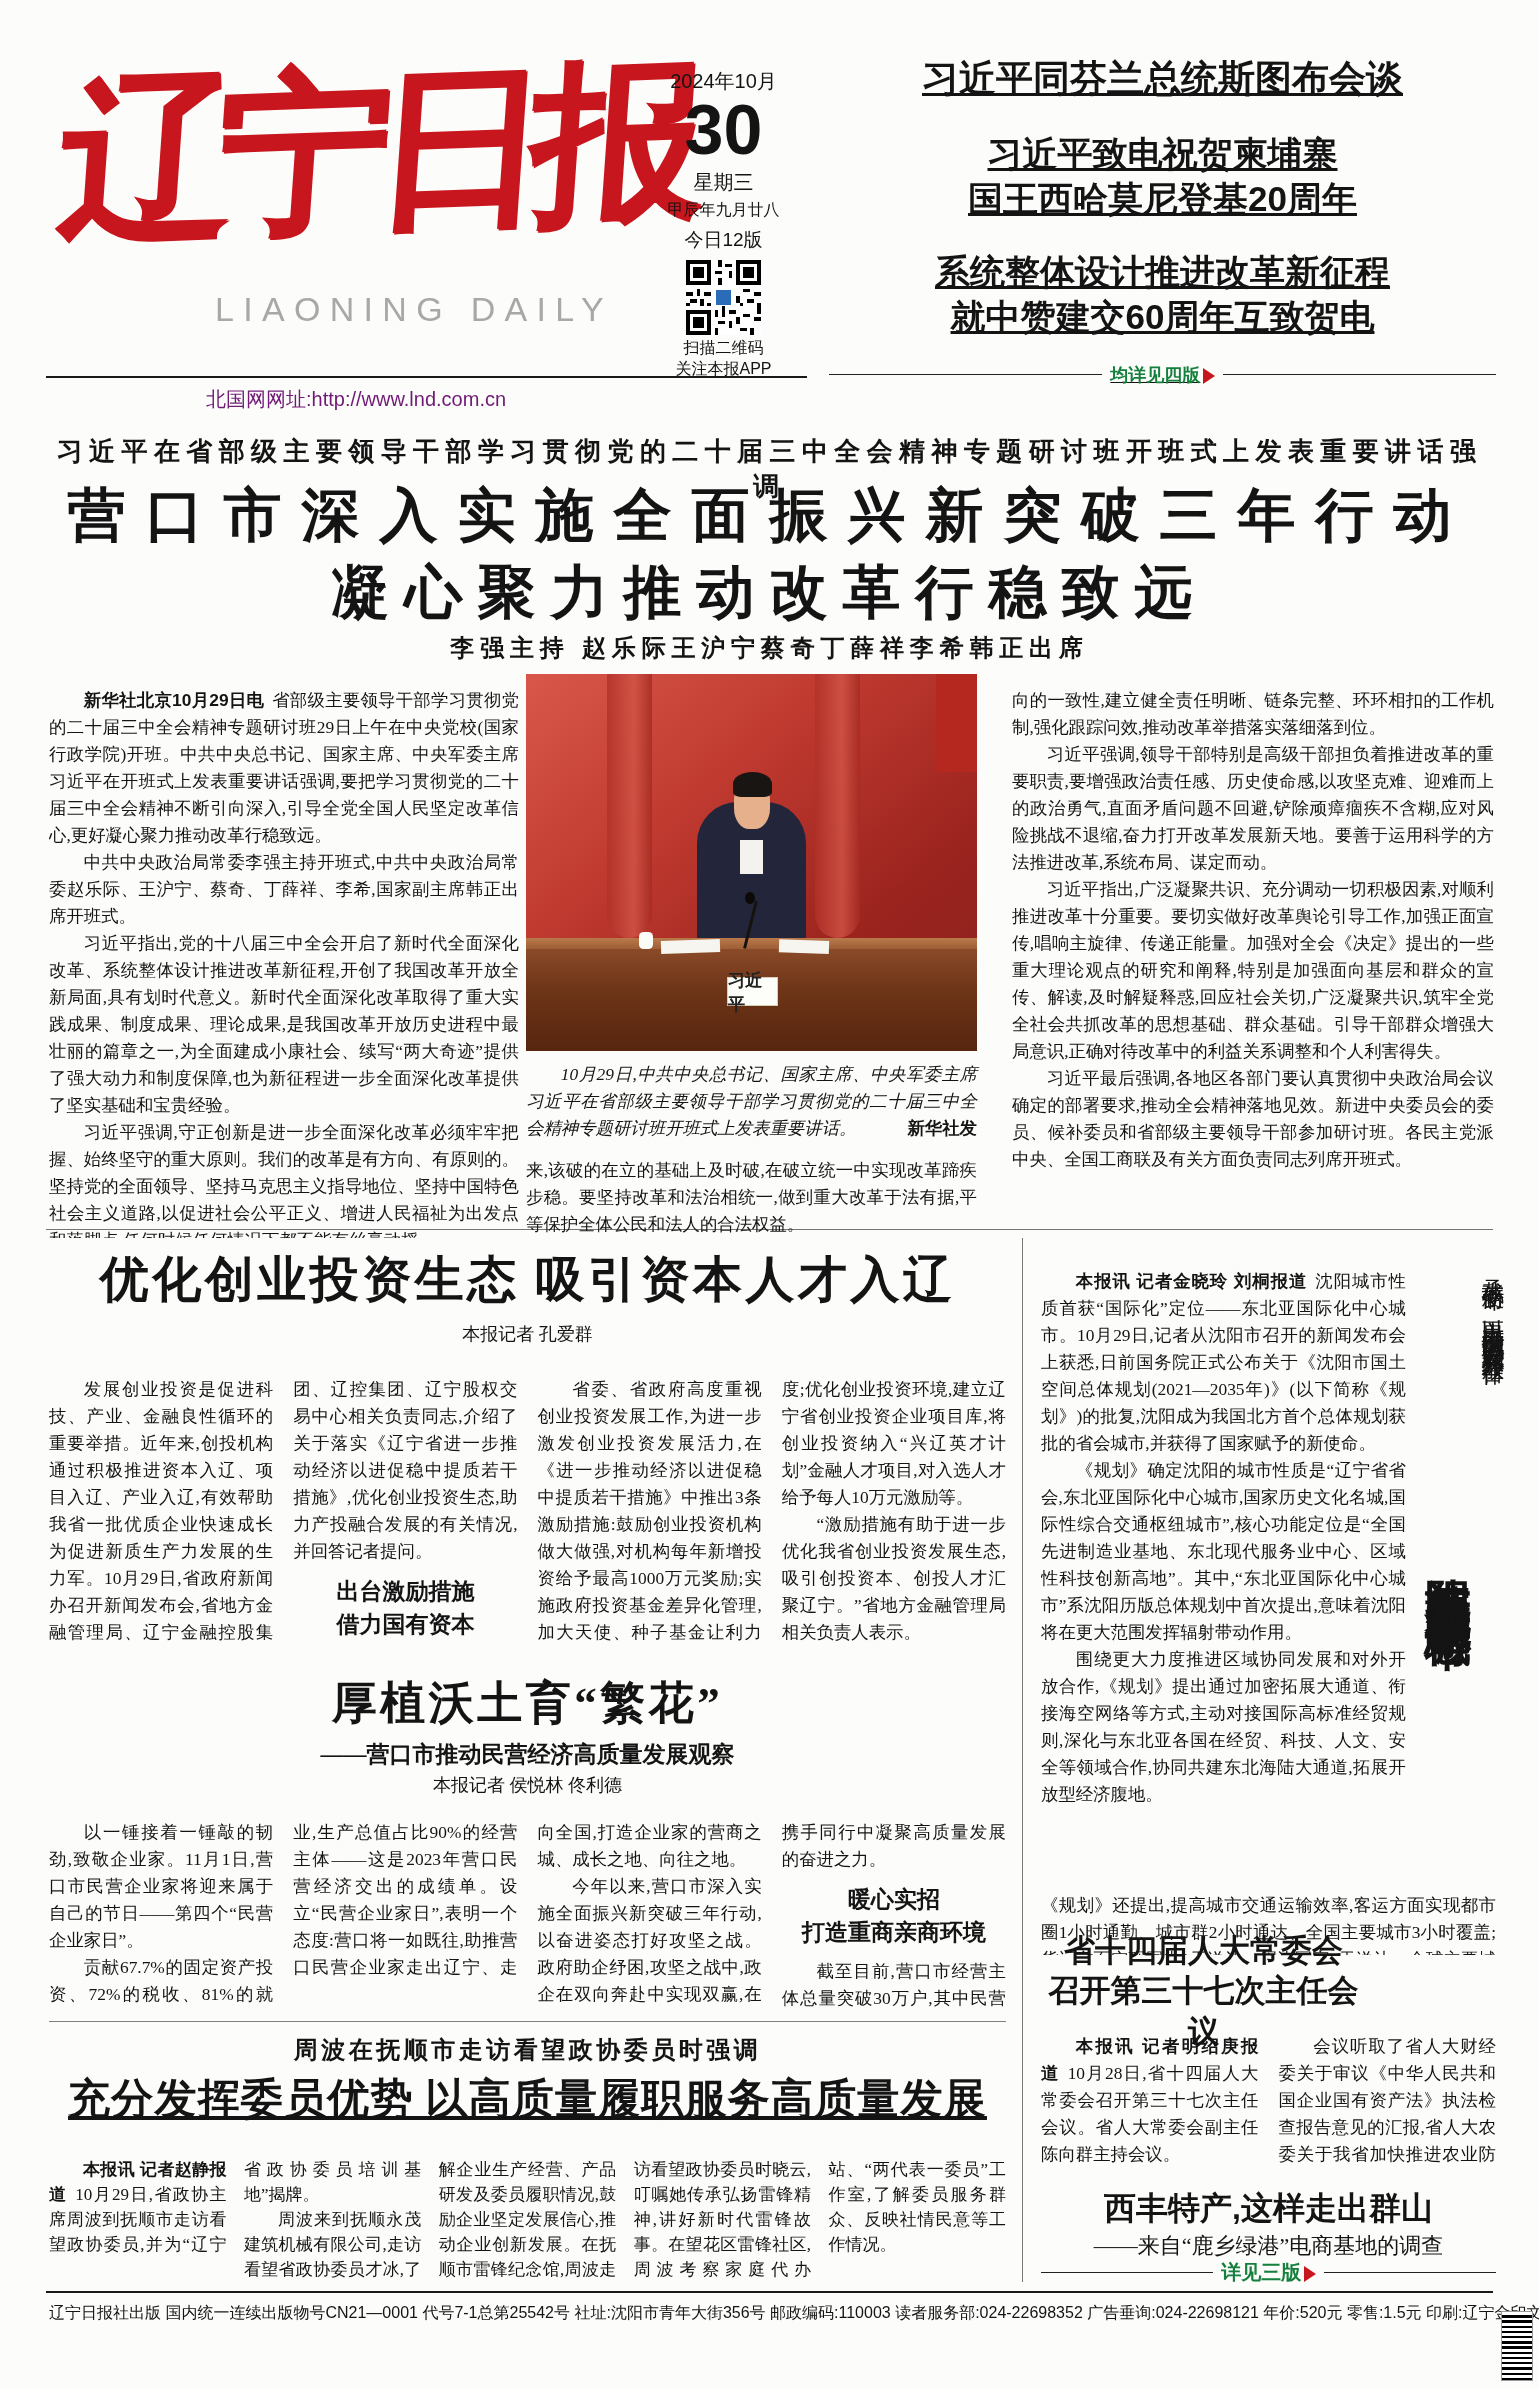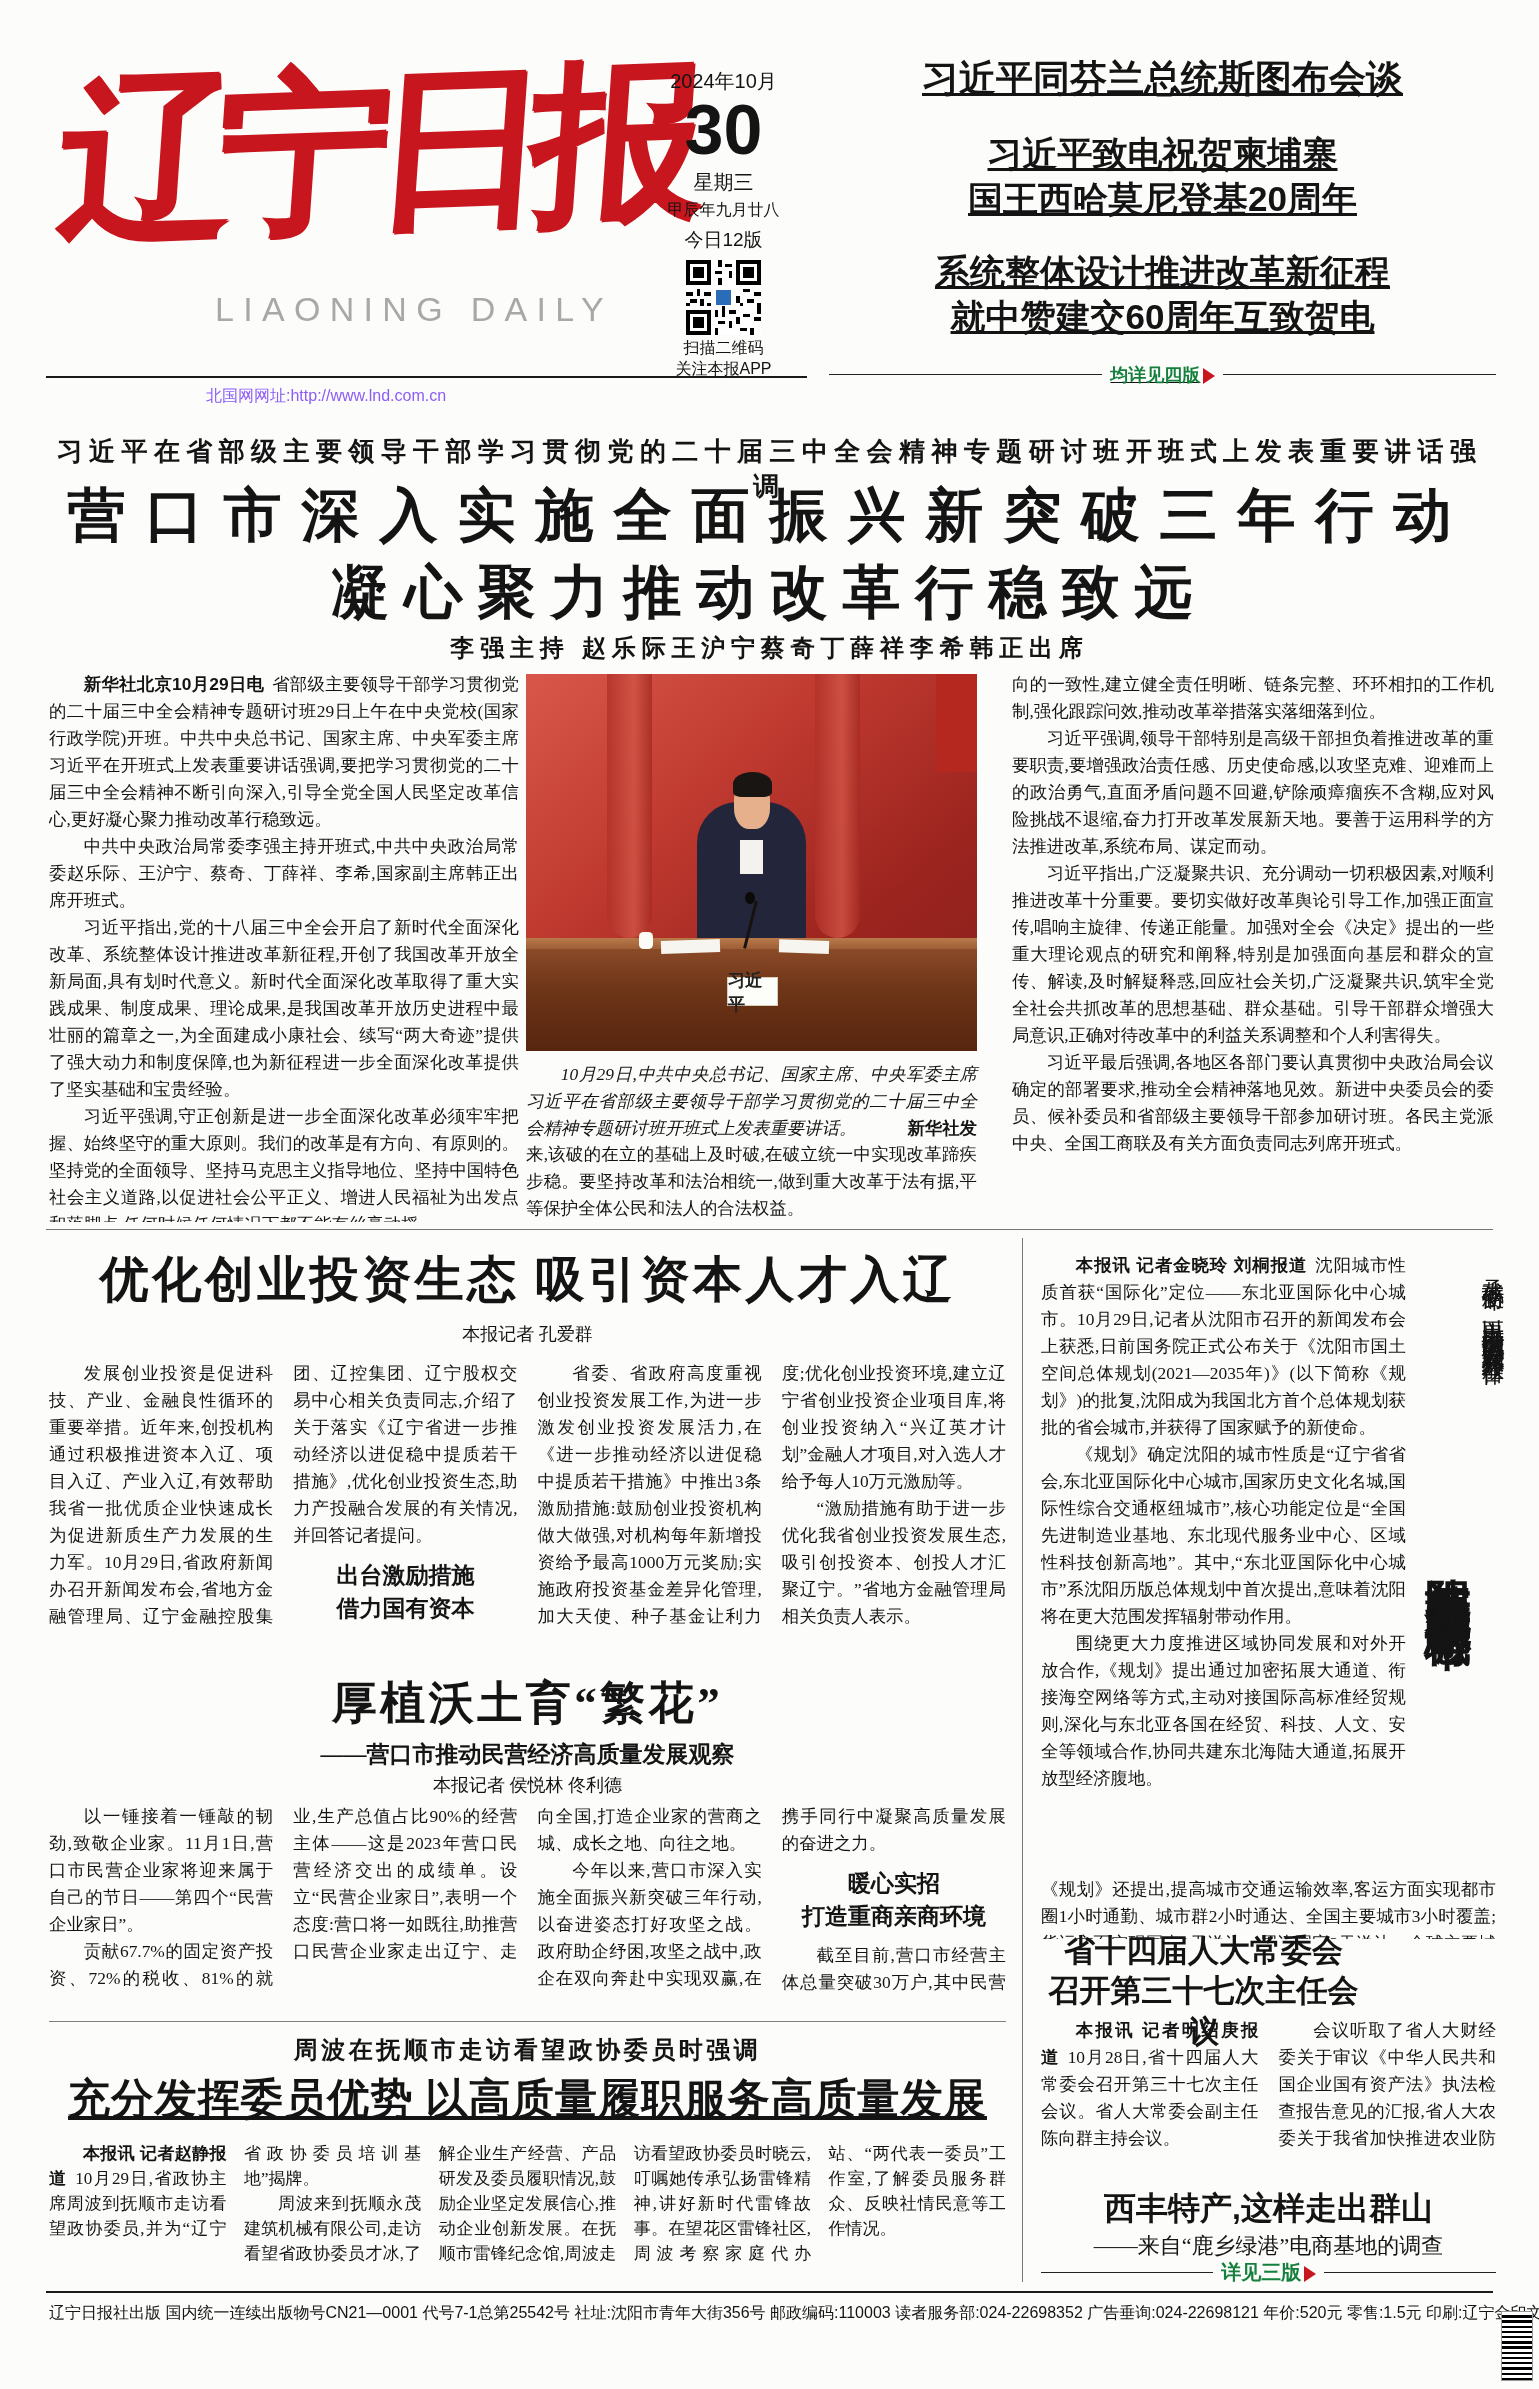--- a/index.html
+++ b/index.html
@@ -23,7 +23,7 @@
     text-shadow:1.7px 1.7px 0 #c8161e;white-space:nowrap;
   }
   .mast-en{font-size:34px;color:#a8a8a8;letter-spacing:9.3px;font-family:"Liberation Sans","DejaVu Sans",sans-serif;}
-  .mast-url{font-size:16px;font-family:"Liberation Sans","DejaVu Sans",sans-serif;color:#8b5cf6;}
+  .mast-url{font-size:20px;font-family:"Liberation Sans","DejaVu Sans",sans-serif;color:#701a75;}
   .dateblock{width:139px;text-align:center;font-family:"Liberation Sans","DejaVu Sans",sans-serif;}
   .d-month{font-size:20px;}
   .d-day{font-size:70px;font-weight:bold;line-height:1.0;}

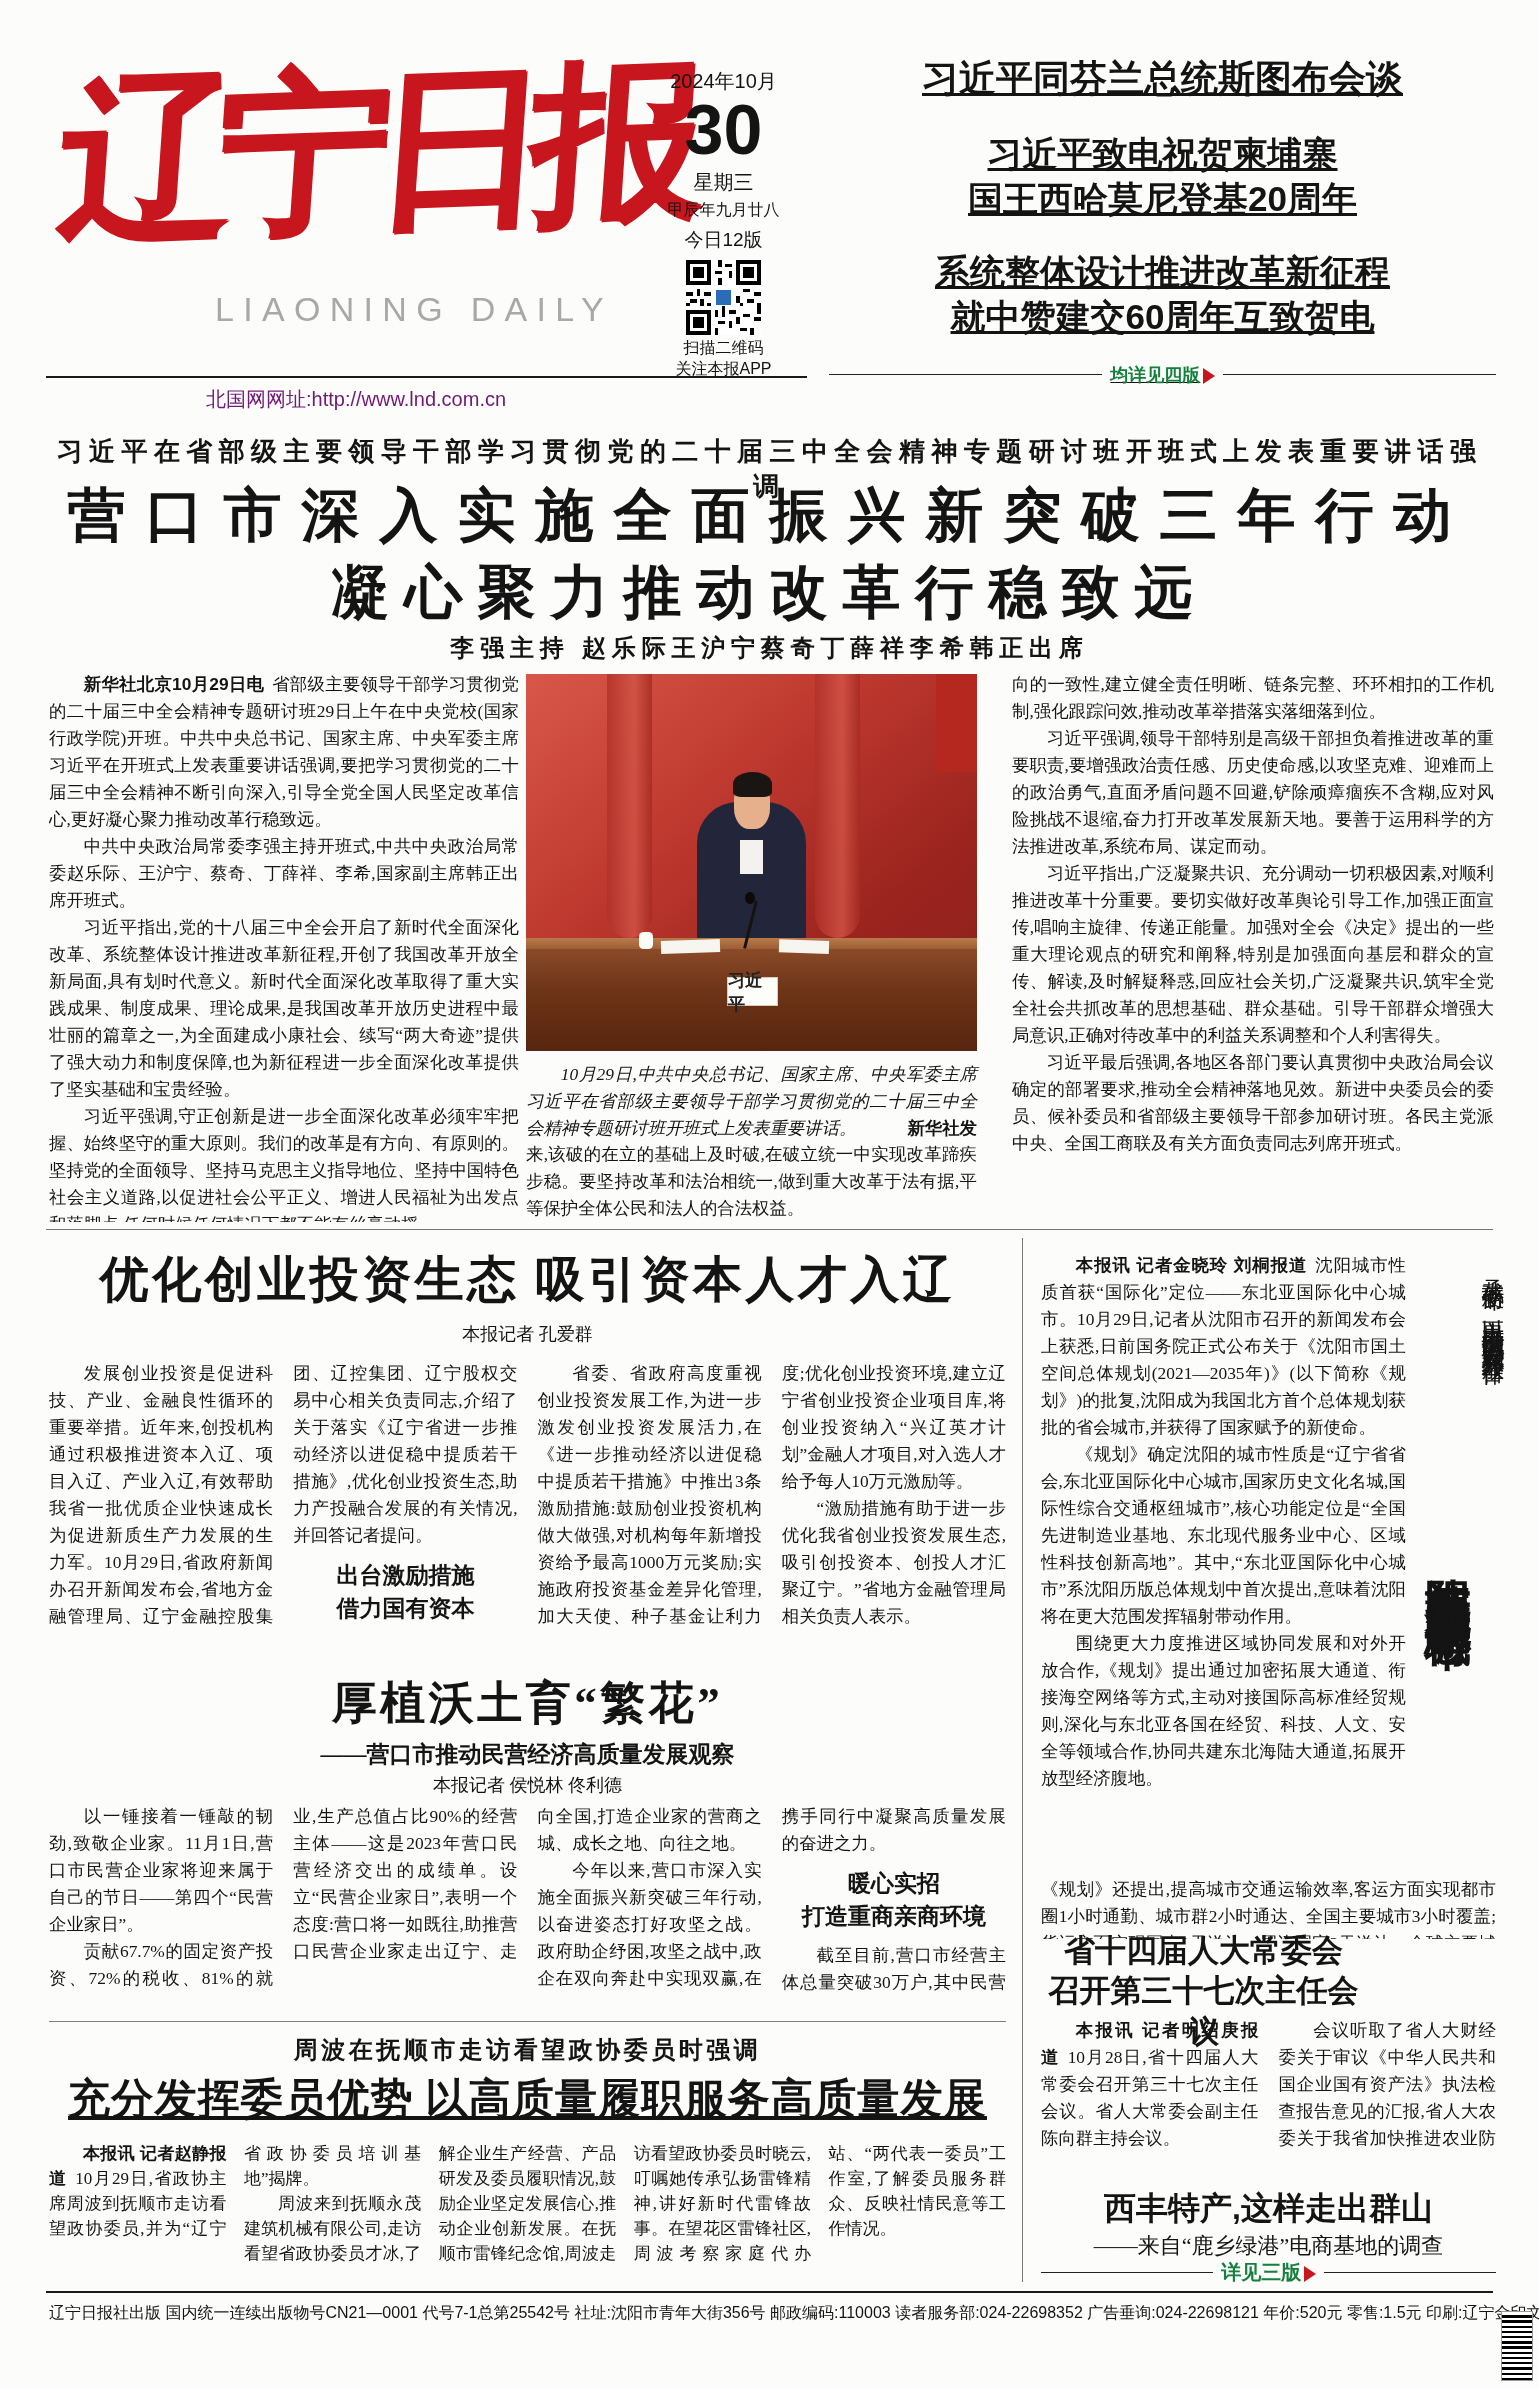--- a/index.html
+++ b/index.html
@@ -10,7 +10,7 @@
   .abs{position:absolute;}
   .hei{font-family:"Liberation Sans","DejaVu Sans",sans-serif;}
   .center{text-align:center;}
-  .body-txt{font-size:17.4px;line-height:27px;text-align:justify;word-break:break-all;}
+  .body-txt{font-size:17.4px;line-height:27px;text-align:justify;word-break:break-all;margin-top:16px;}
   .body-txt p{margin:0;text-indent:2em;}
   .body-txt p.noind{text-indent:0;}
   .lede{font-family:"Liberation Sans","DejaVu Sans",sans-serif;font-weight:bold;margin-right:8px;}

